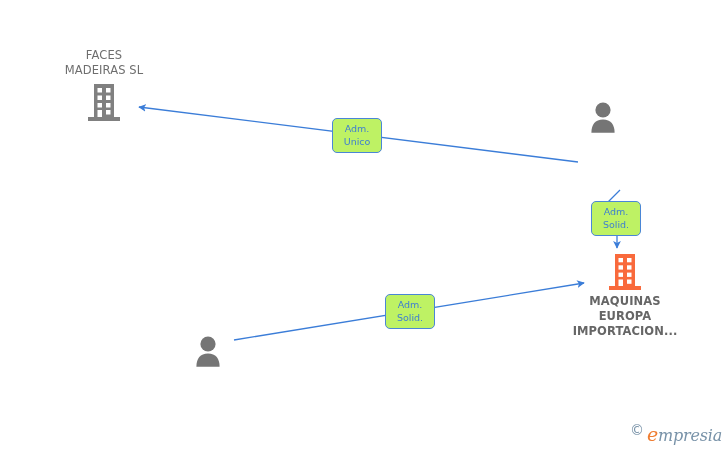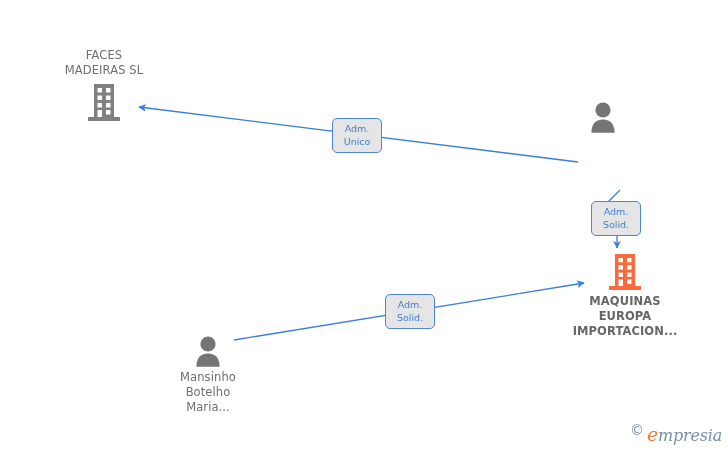--- a/index.html
+++ b/index.html
@@ -60,7 +60,7 @@
     box-sizing: border-box;
     border: 1px solid #4a86d6;
     border-radius: 5px;
-    background: #e5e5e5;
+    background: #bef264;
     color: #3f7fd0;
     font-family: "DejaVu Sans", sans-serif;
     font-size: 9.5px;

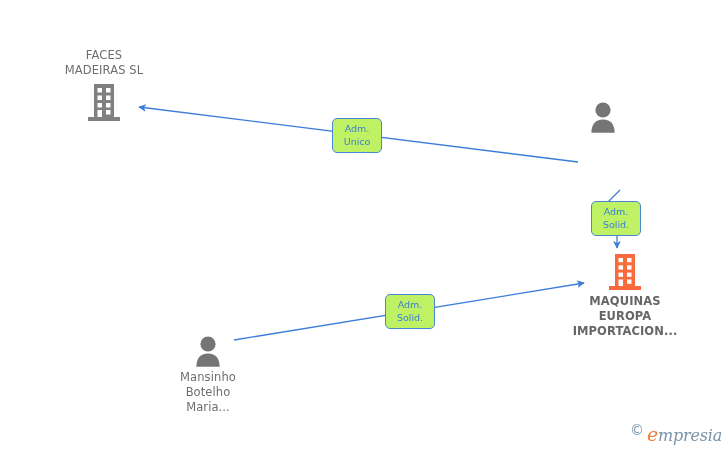--- a/index.html
+++ b/index.html
@@ -185,9 +185,6 @@
         <path d="M17 18.4 C 9.2 18.4 5.4 23.2 5.4 31.8 L 28.6 31.8 C 28.6 23.2 24.8 18.4 17 18.4 Z" fill="#757575"></path>
       </svg>
     </span>
-    <span class="node-label">Mansinho
-Botelho
-Maria...</span>
   </div>
 
   <div class="badge" style="left:332px; top:118px; width:50px;">Adm.

